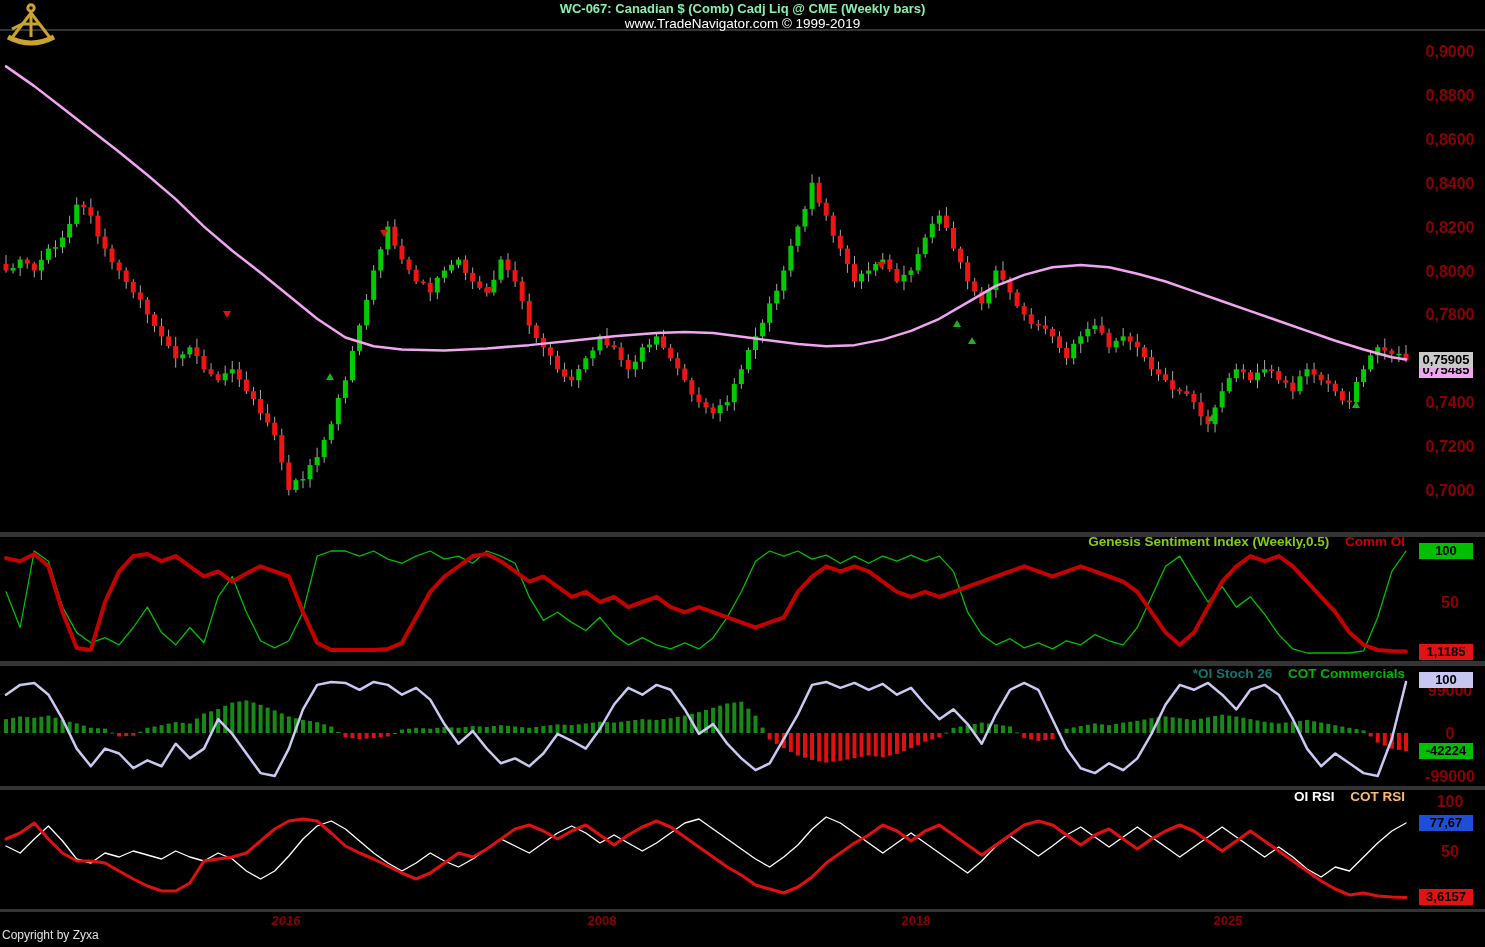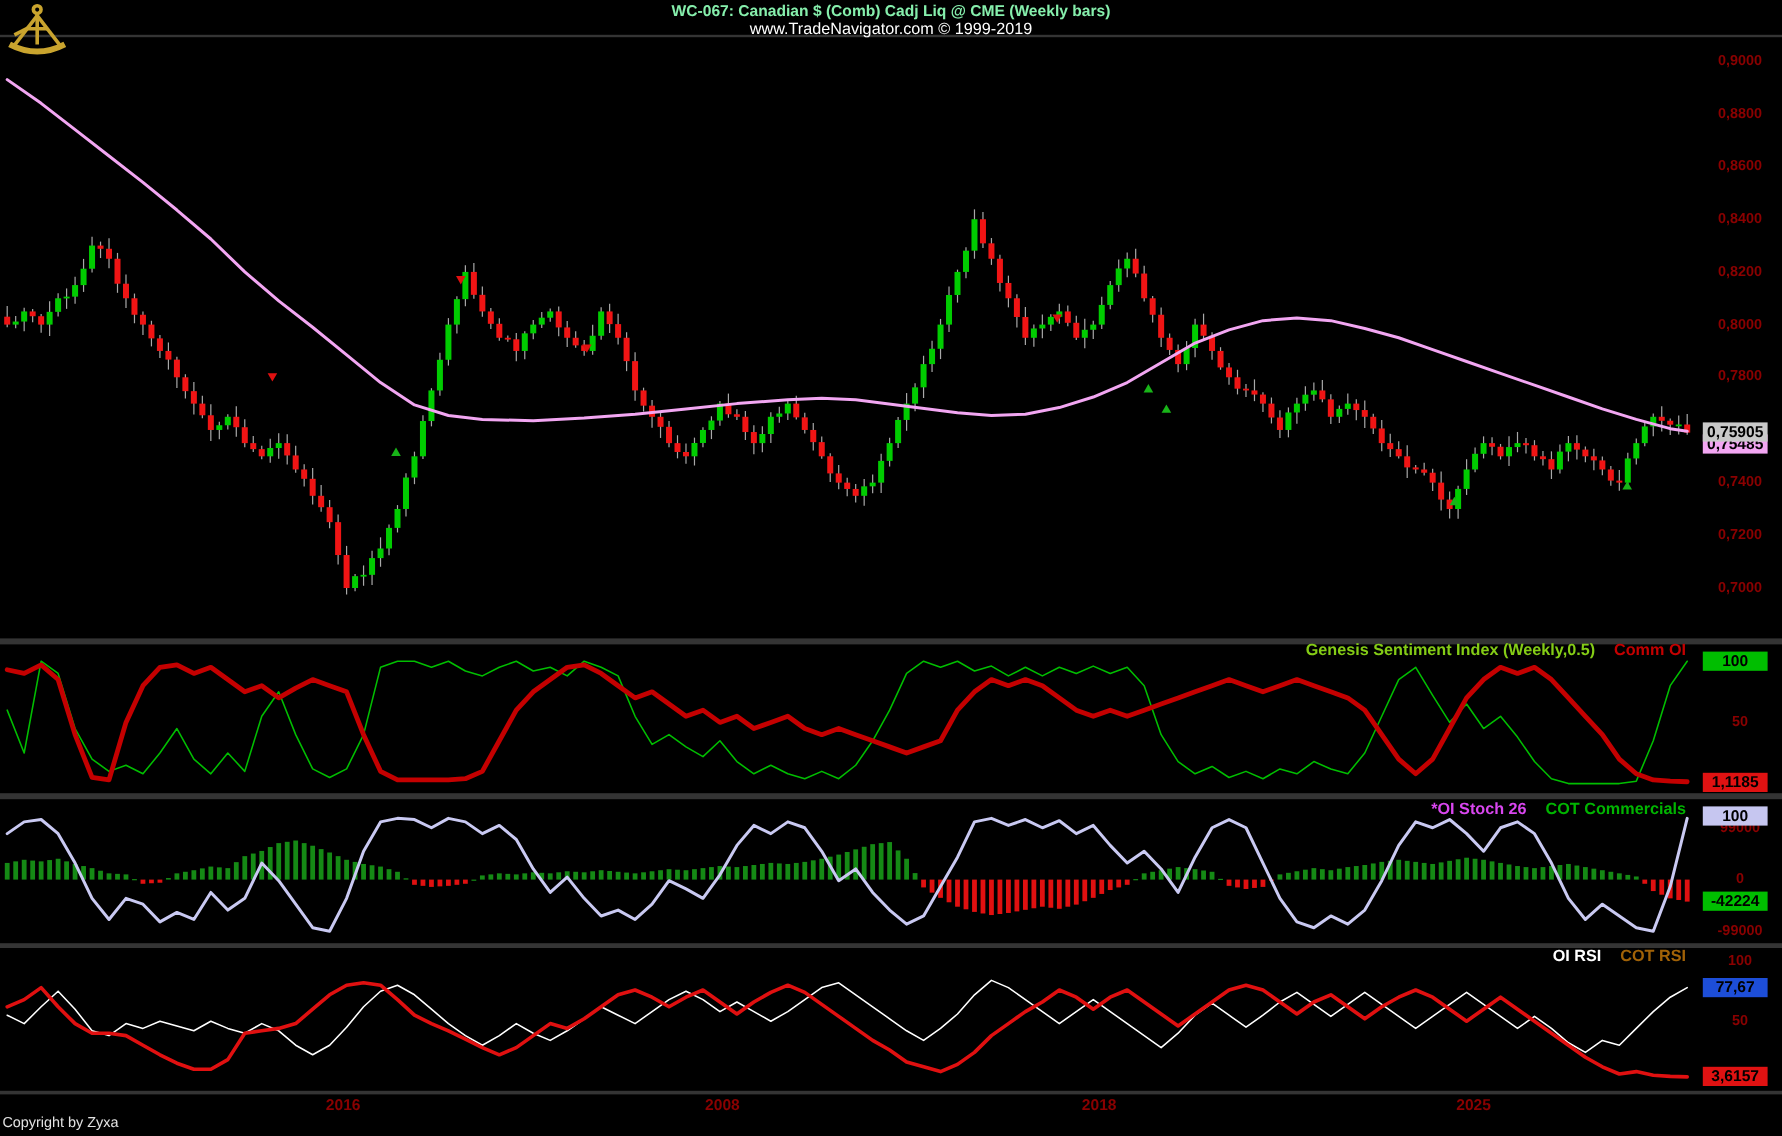--- a/index.html
+++ b/index.html
@@ -14,7 +14,7 @@
   .legend span{margin-left:15px;pointer-events:auto;cursor:default;}
   .plabels{font-weight:bold;font-size:13.5px;}
   .plabels span{margin-left:12px;pointer-events:auto;cursor:default;}
-  .tick{color:#8B0000;font-weight:bold;font-size:12px;width:64px;text-align:center;left:1418px;}
+  .tick{color:#8B0000;font-weight:bold;font-size:16px;width:64px;text-align:center;left:1418px;}
   .badge{font-weight:bold;font-size:13px;color:#000;width:54px;height:16px;line-height:16px;
          text-align:center;left:1419px;overflow:hidden;}
   .year{color:#8B0000;font-weight:bold;font-size:13px;top:913px;transform:translateX(-50%);}

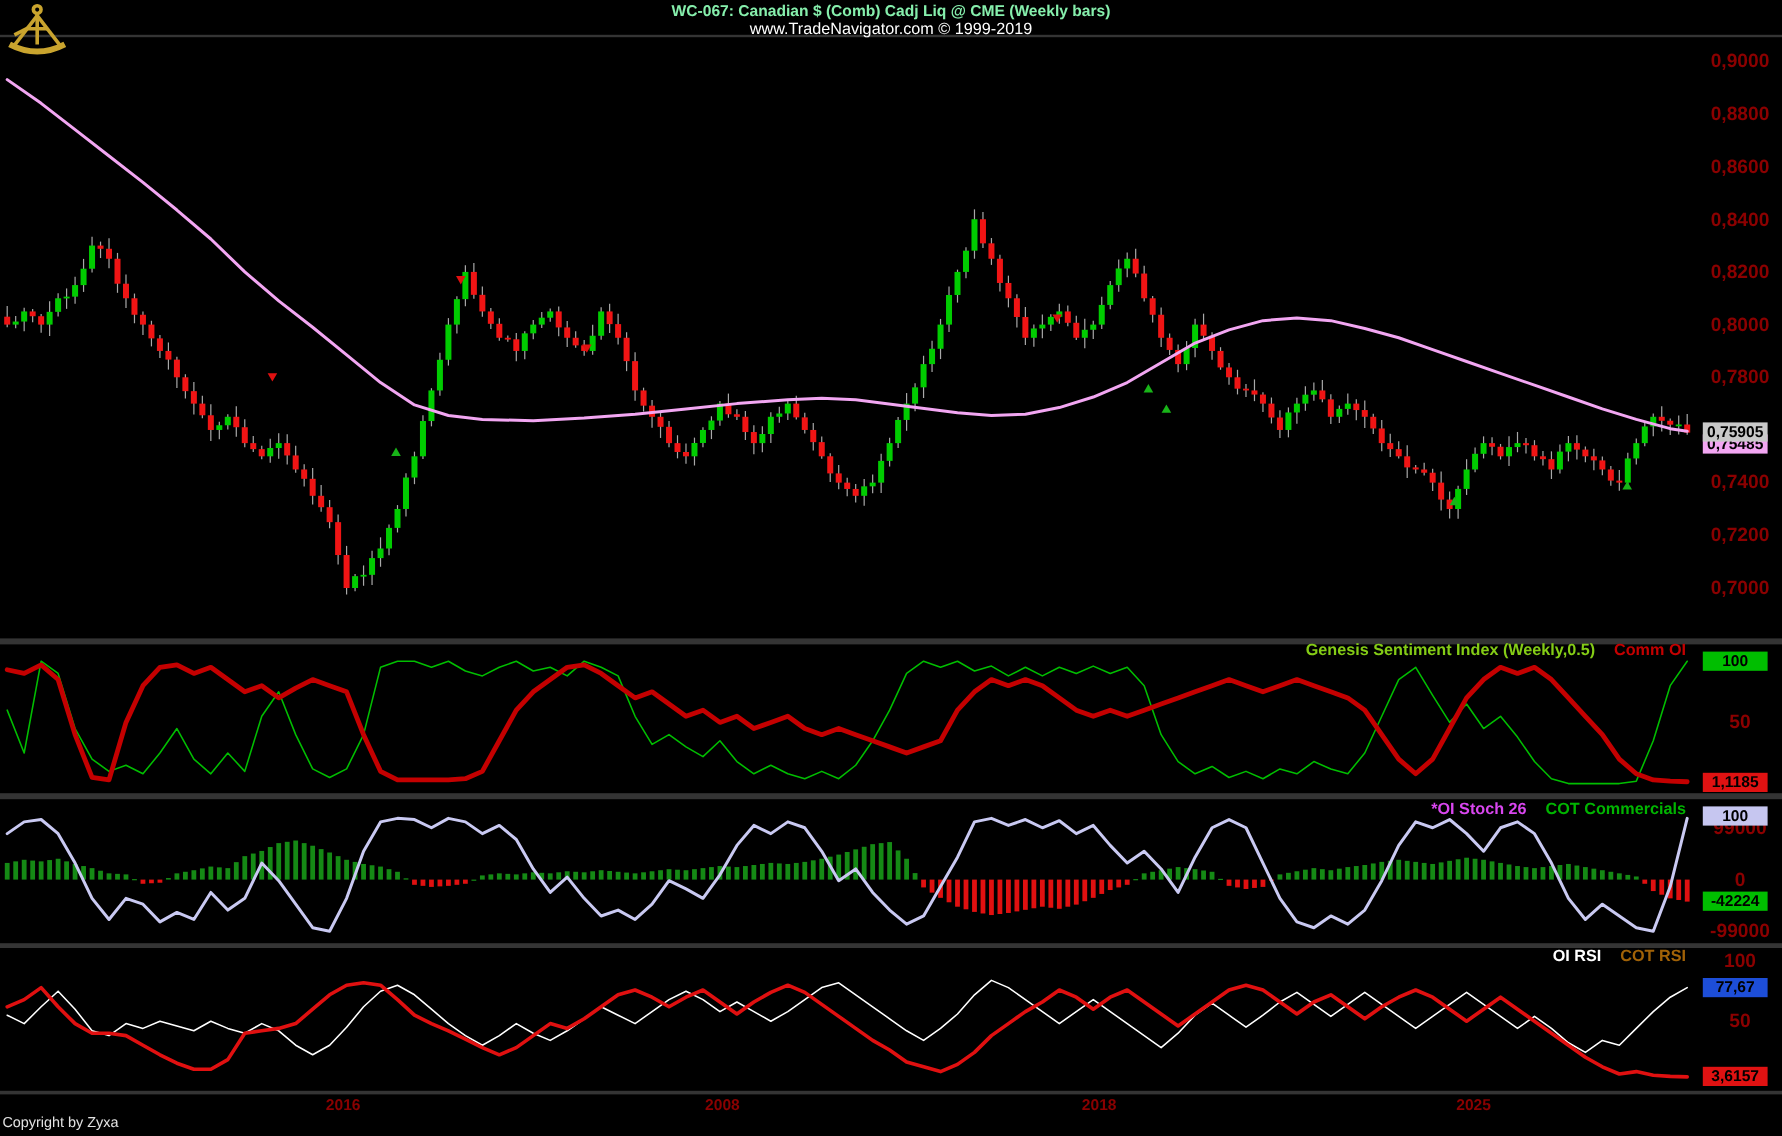--- a/index.html
+++ b/index.html
@@ -673,7 +673,7 @@
     </div>
 
     <div class="abs plabels" style="top:666px;right:80px;">
-      <span style="color: #d946ef;">*OI Stoch 26</span>
+      <span style="color: #0f766e;">*OI Stoch 26</span>
       <span style="color: rgb(0, 180, 0);">COT Commercials</span>
     </div>
 

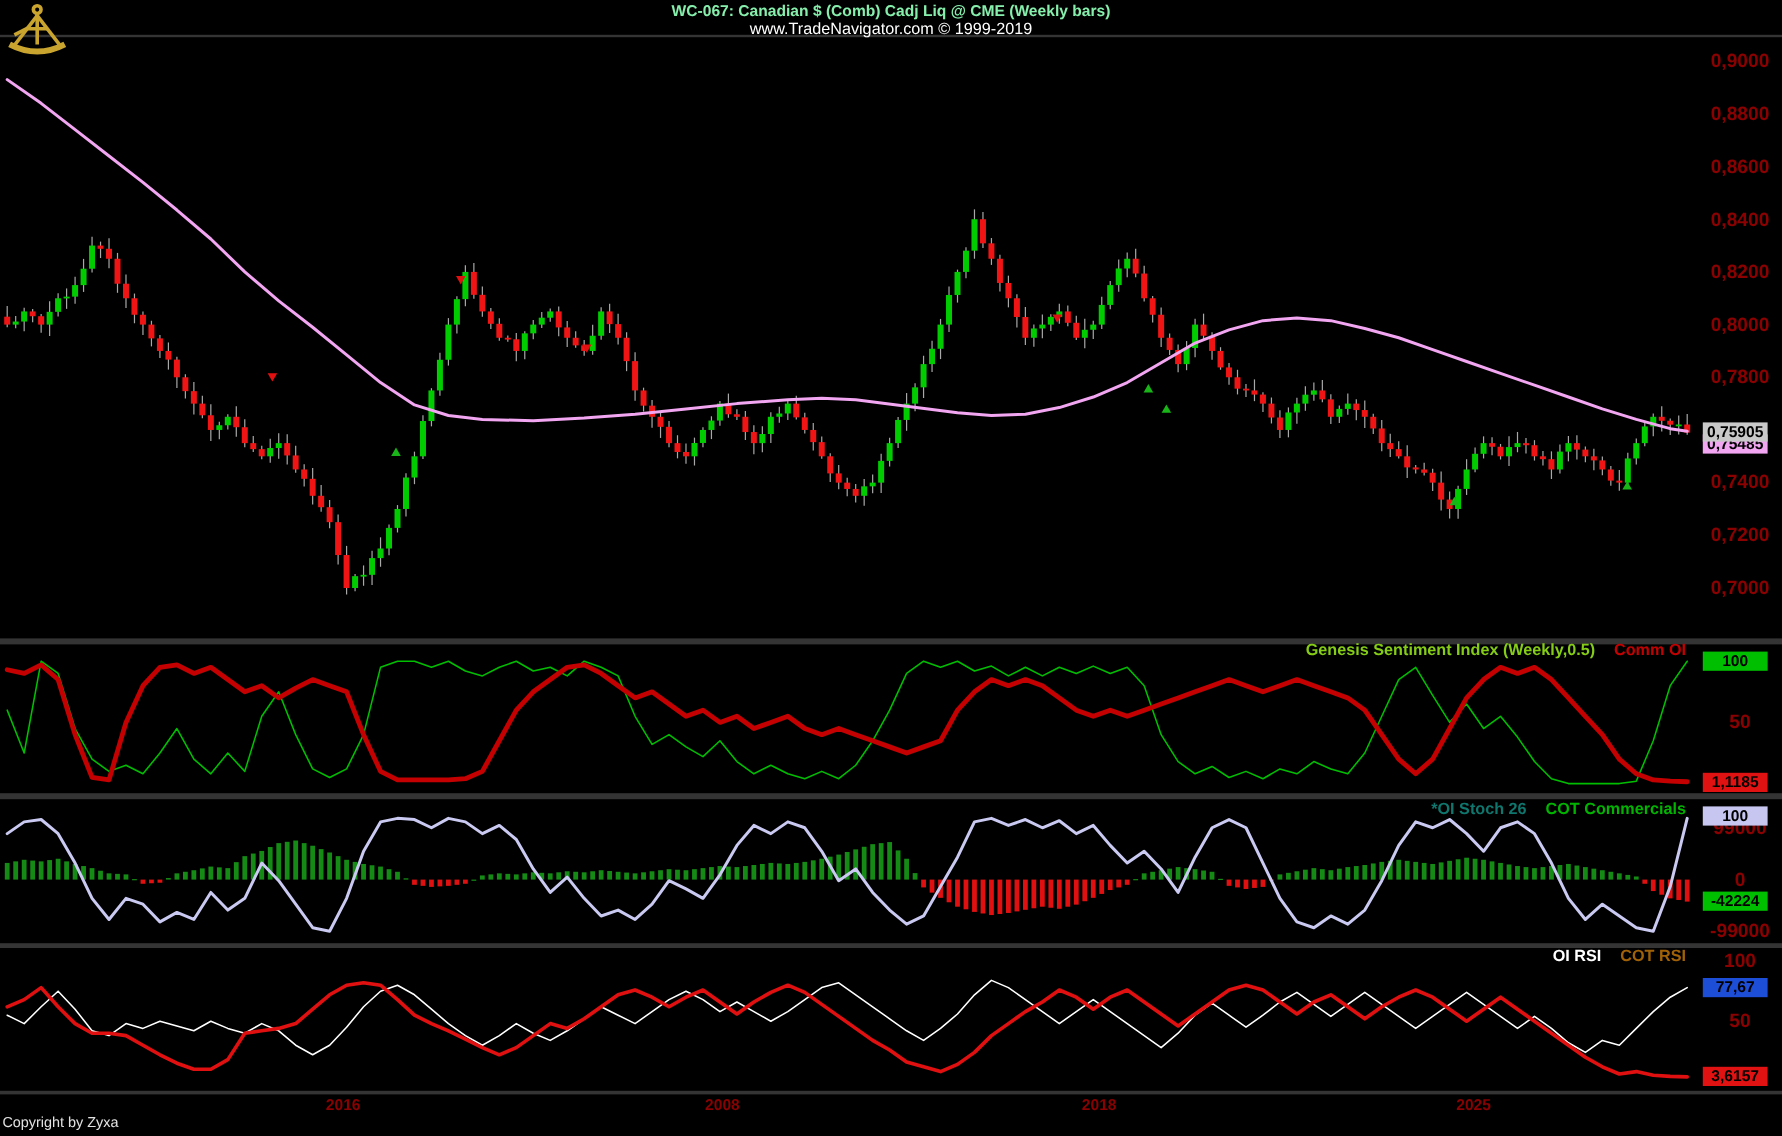--- a/index.html
+++ b/index.html
@@ -679,7 +679,7 @@
 
     <div class="abs plabels" style="top:789px;right:80px;">
       <span style="color: rgb(255, 255, 255);">OI RSI</span>
-      <span style="color: #a16207;">COT RSI</span>
+      <span style="color: #fdba74;">COT RSI</span>
     </div>
 
     <div id="axis-layer">

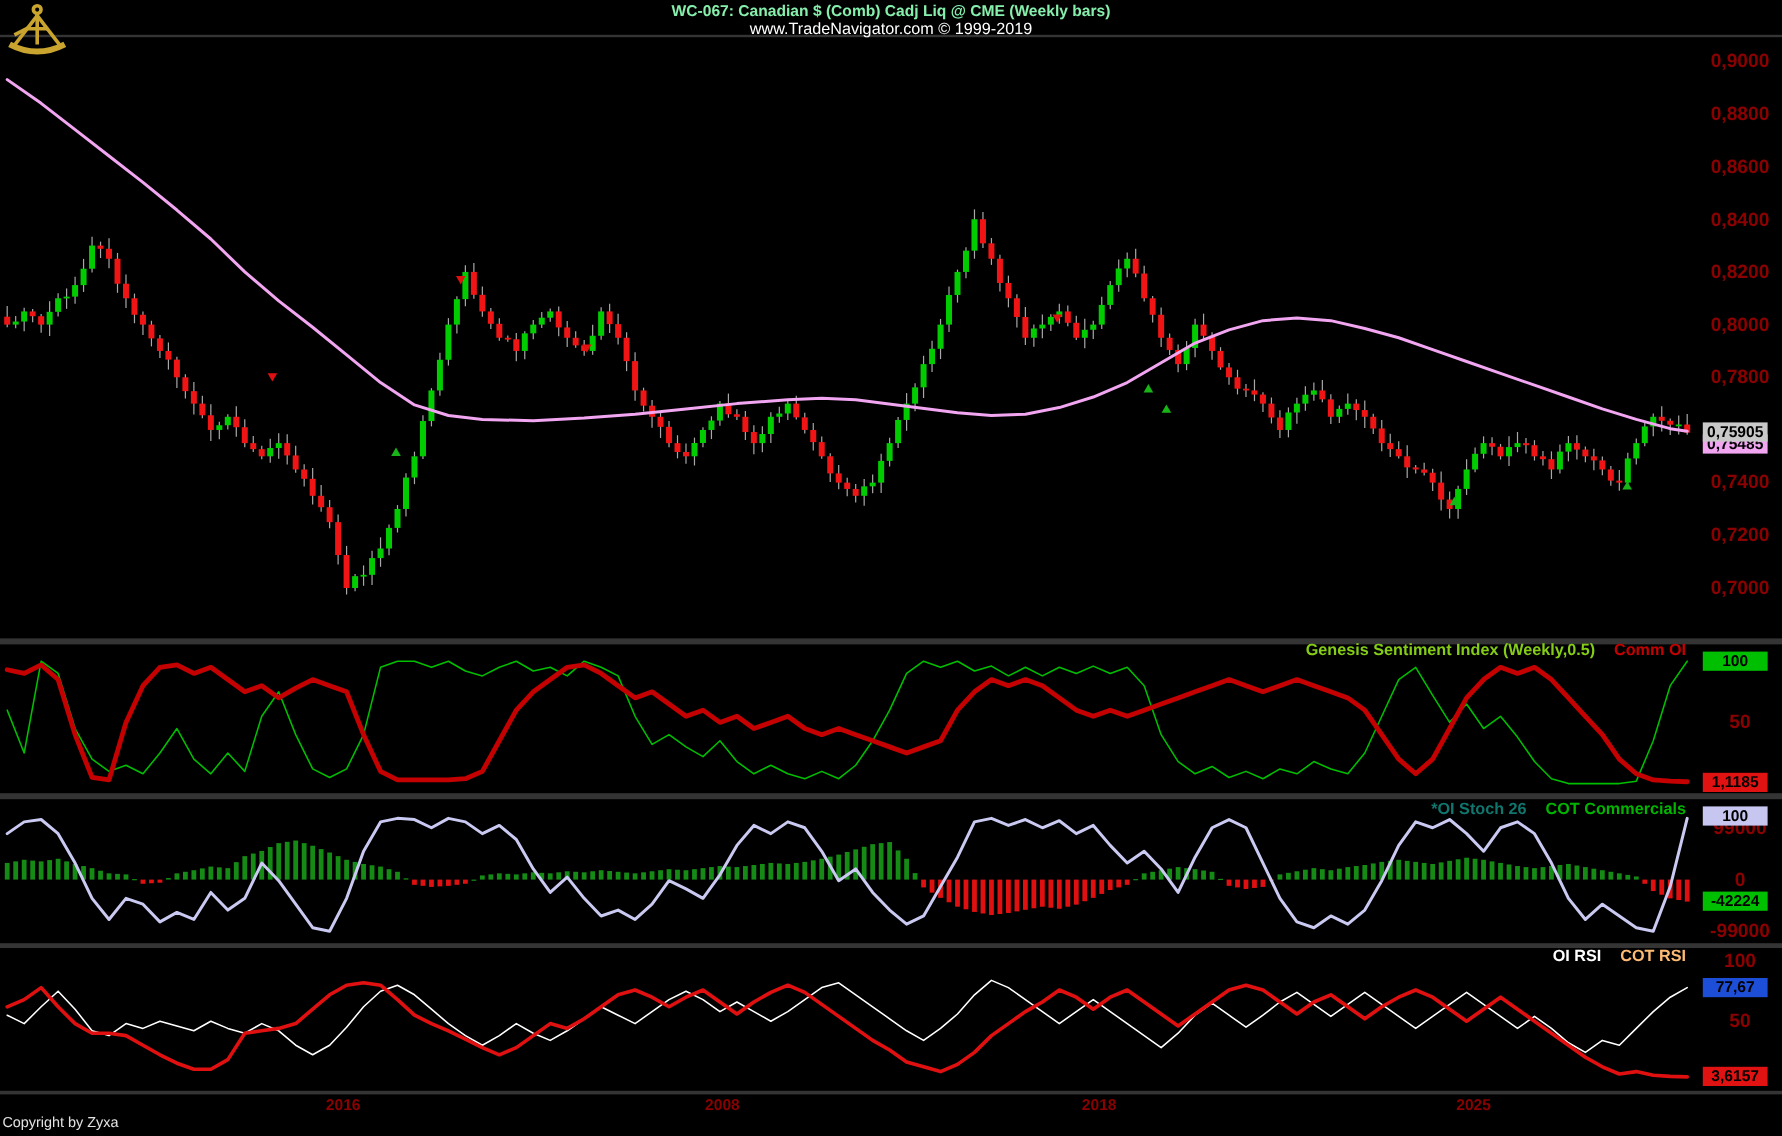--- a/index.html
+++ b/index.html
@@ -709,7 +709,7 @@
         <div class="abs badge" style="top: 889.384px; background: rgb(224, 18, 18);">3,6157</div>
       </div>
     <div id="year-layer">
-        <div class="abs year" style="left: 286px;">2016</div>
+        <div class="abs year" style="left: 286px; font-style: italic;">2016</div>
         <div class="abs year" style="left: 602px;">2008</div>
         <div class="abs year" style="left: 916px;">2018</div>
         <div class="abs year" style="left: 1228px;">2025</div>

